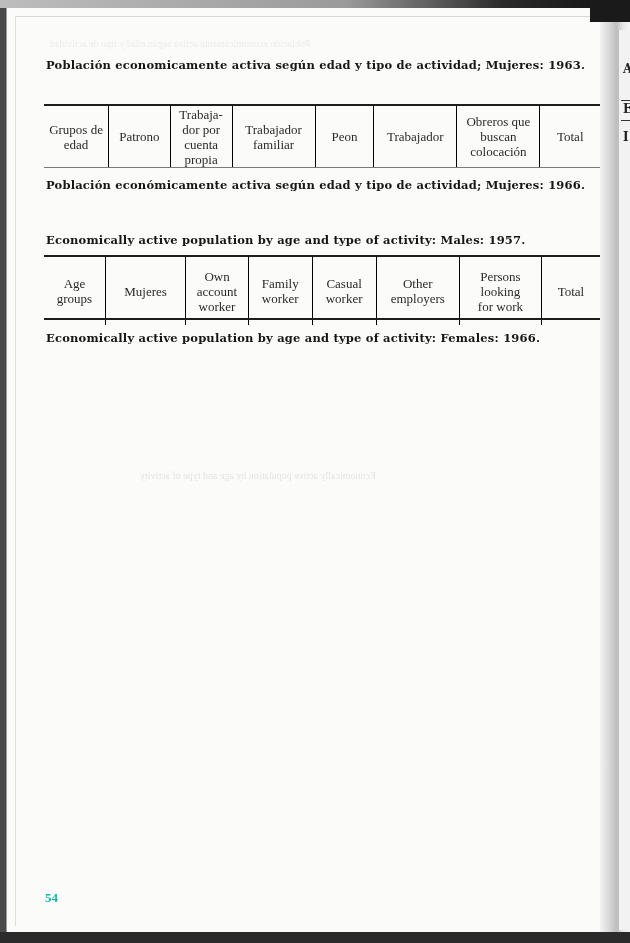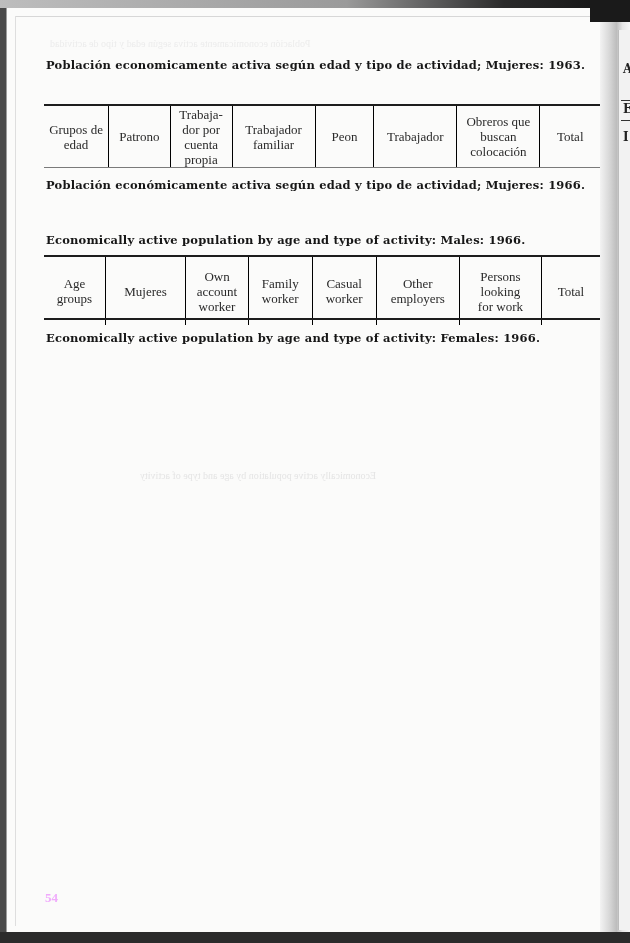--- a/index.html
+++ b/index.html
@@ -215,7 +215,7 @@
 
     <div class="caption" style="top:178px;">Población económicamente activa según edad y tipo de actividad; Mujeres: 1966.</div>
 
-    <div class="caption" style="top:233px;">Economically active population by age and type of activity: Males: 1966.</div>
+    <div class="caption" style="top:233px;">Economically active population by age and type of activity: Males: 1957.</div>
 
     <div class="tbl-top" style="top:255px; width:556px;"></div>
     <table class="tbl" style="top:257px; width:556px; height:68px;">

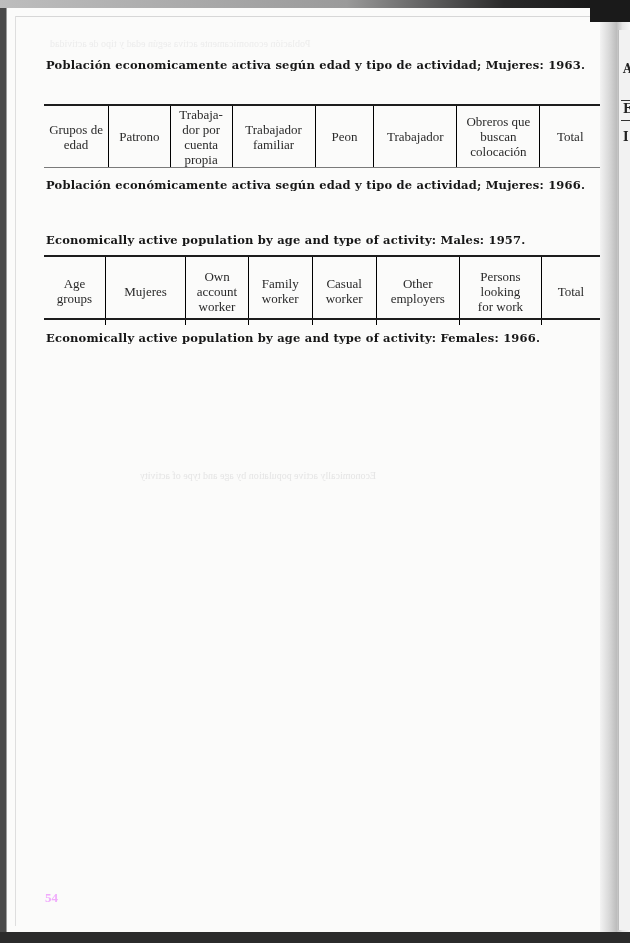--- a/index.html
+++ b/index.html
@@ -135,7 +135,7 @@
       font-family: "Liberation Serif", serif;
       font-weight: bold;
       font-size: 13px;
-      color: #f0abfc;
+      color: #14b8a6;
     }
     .bleed {
       position: absolute;

